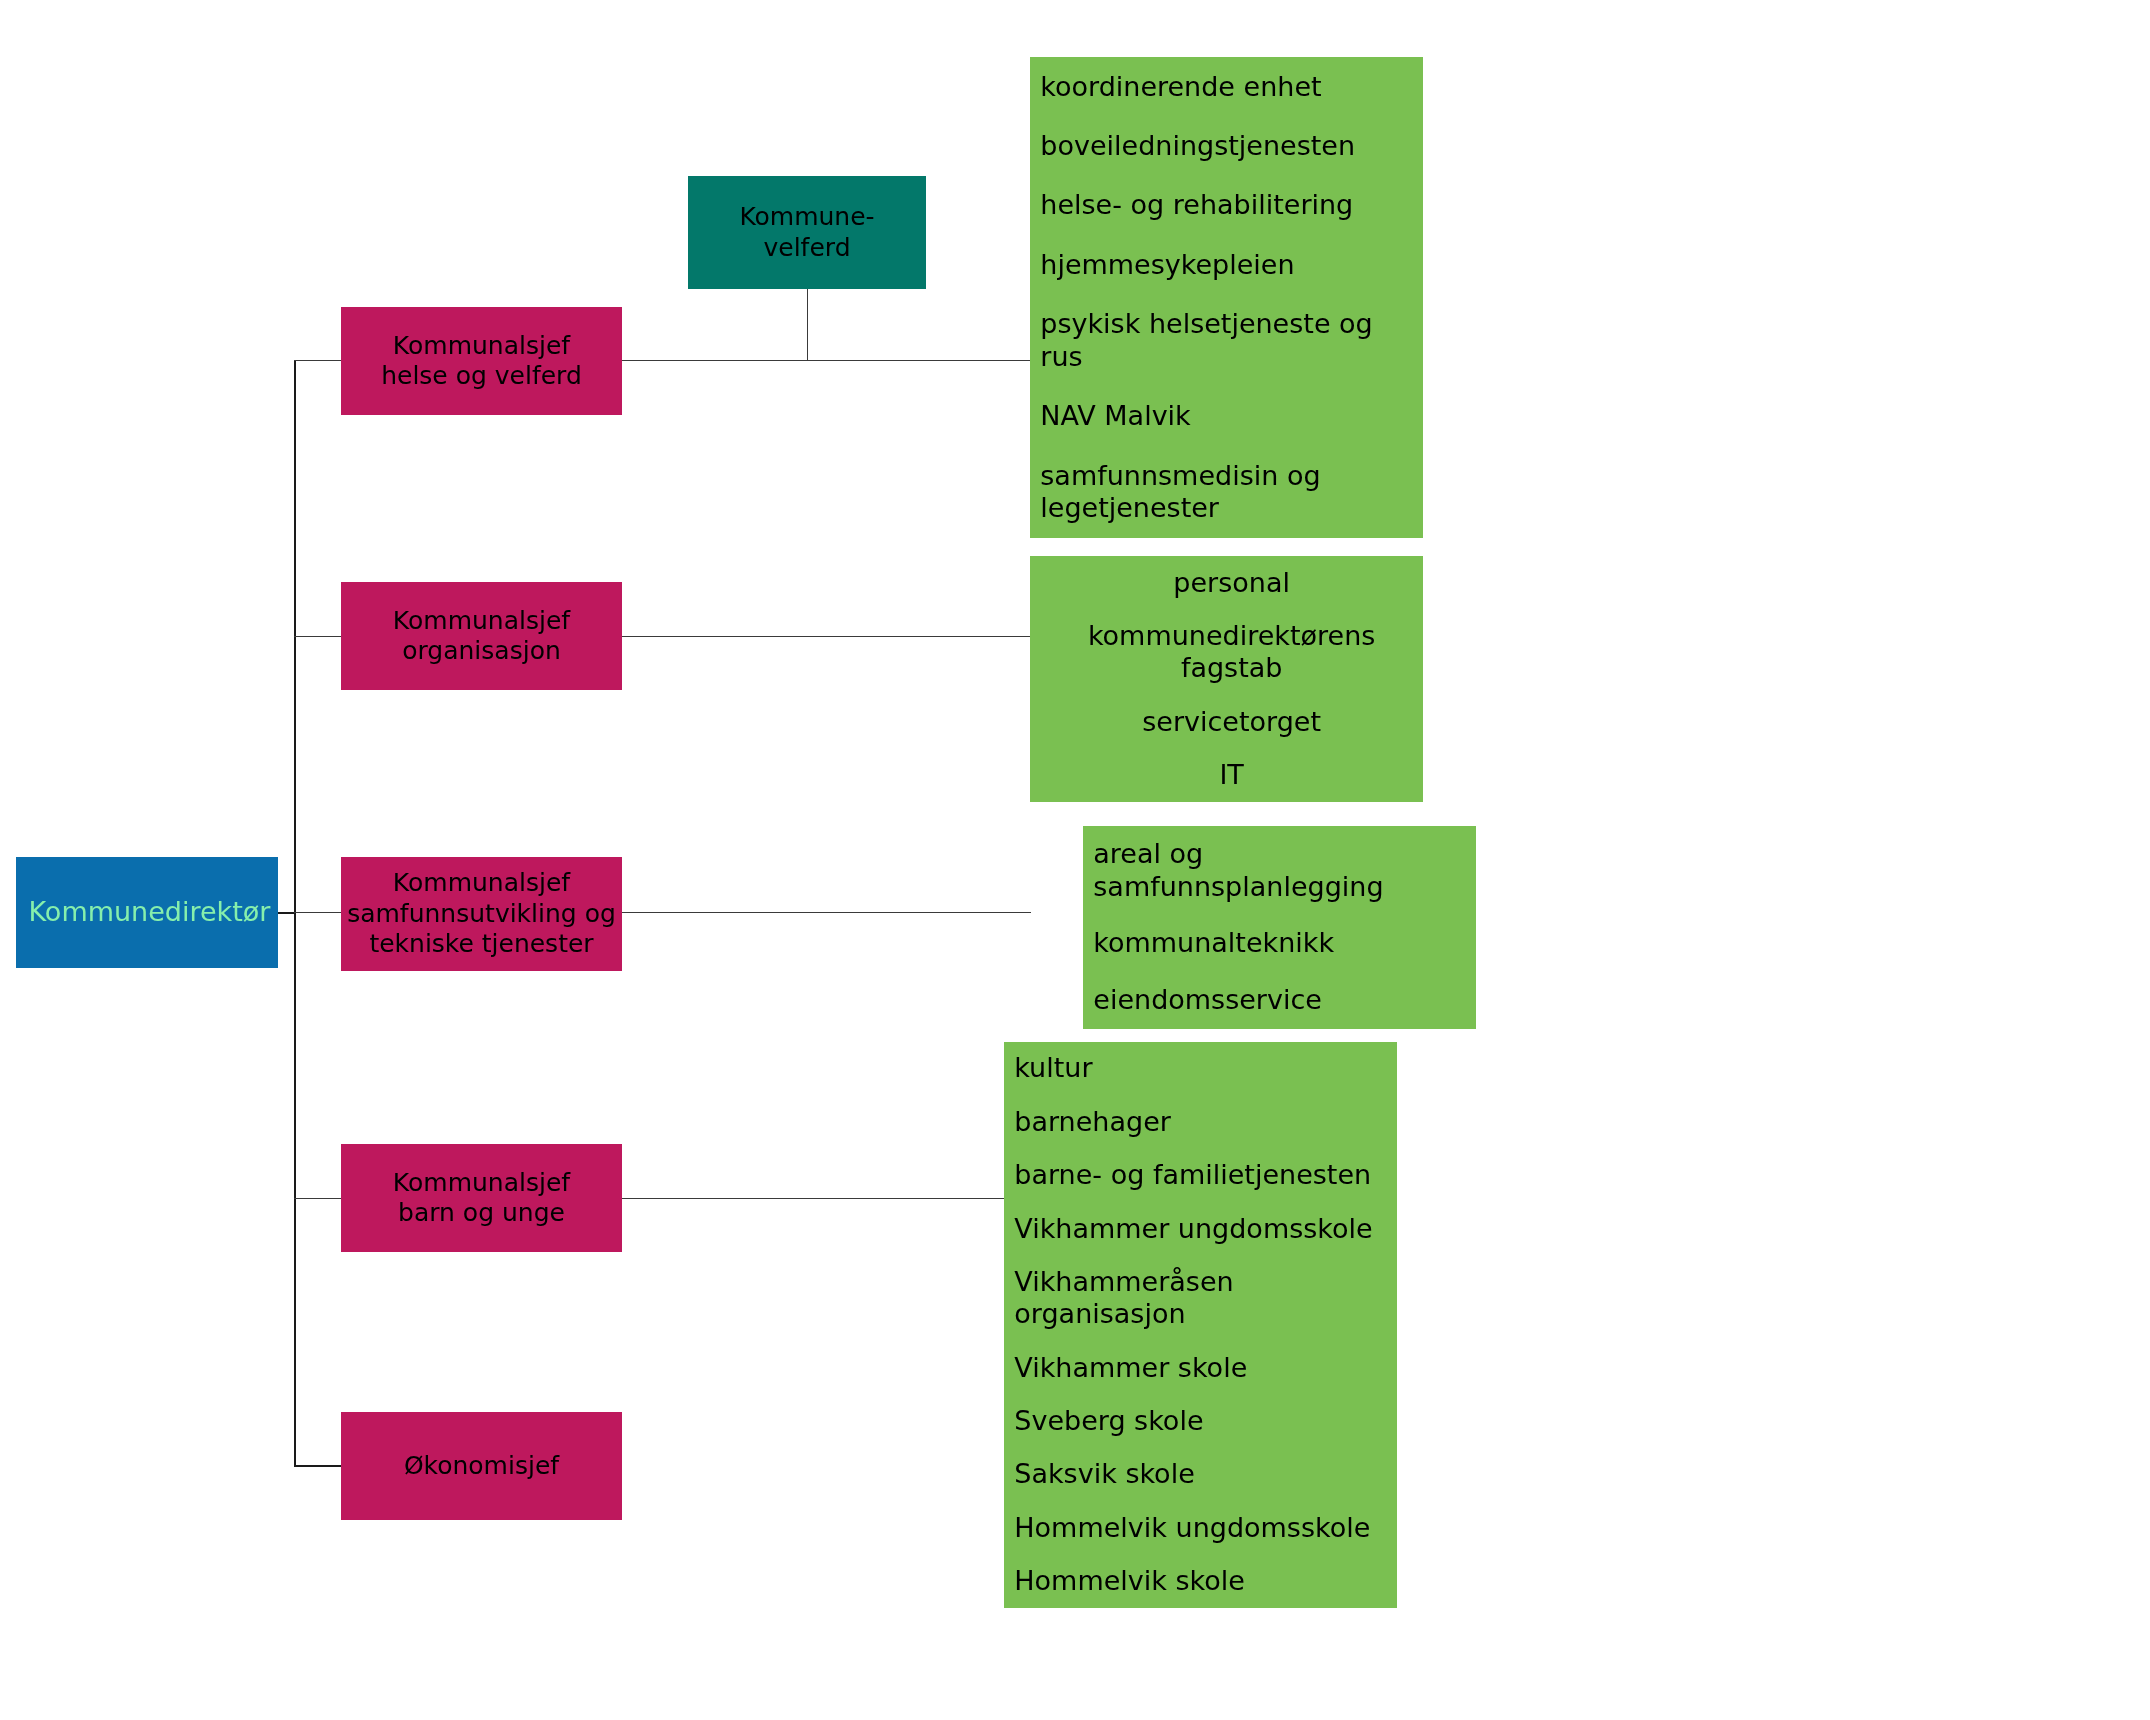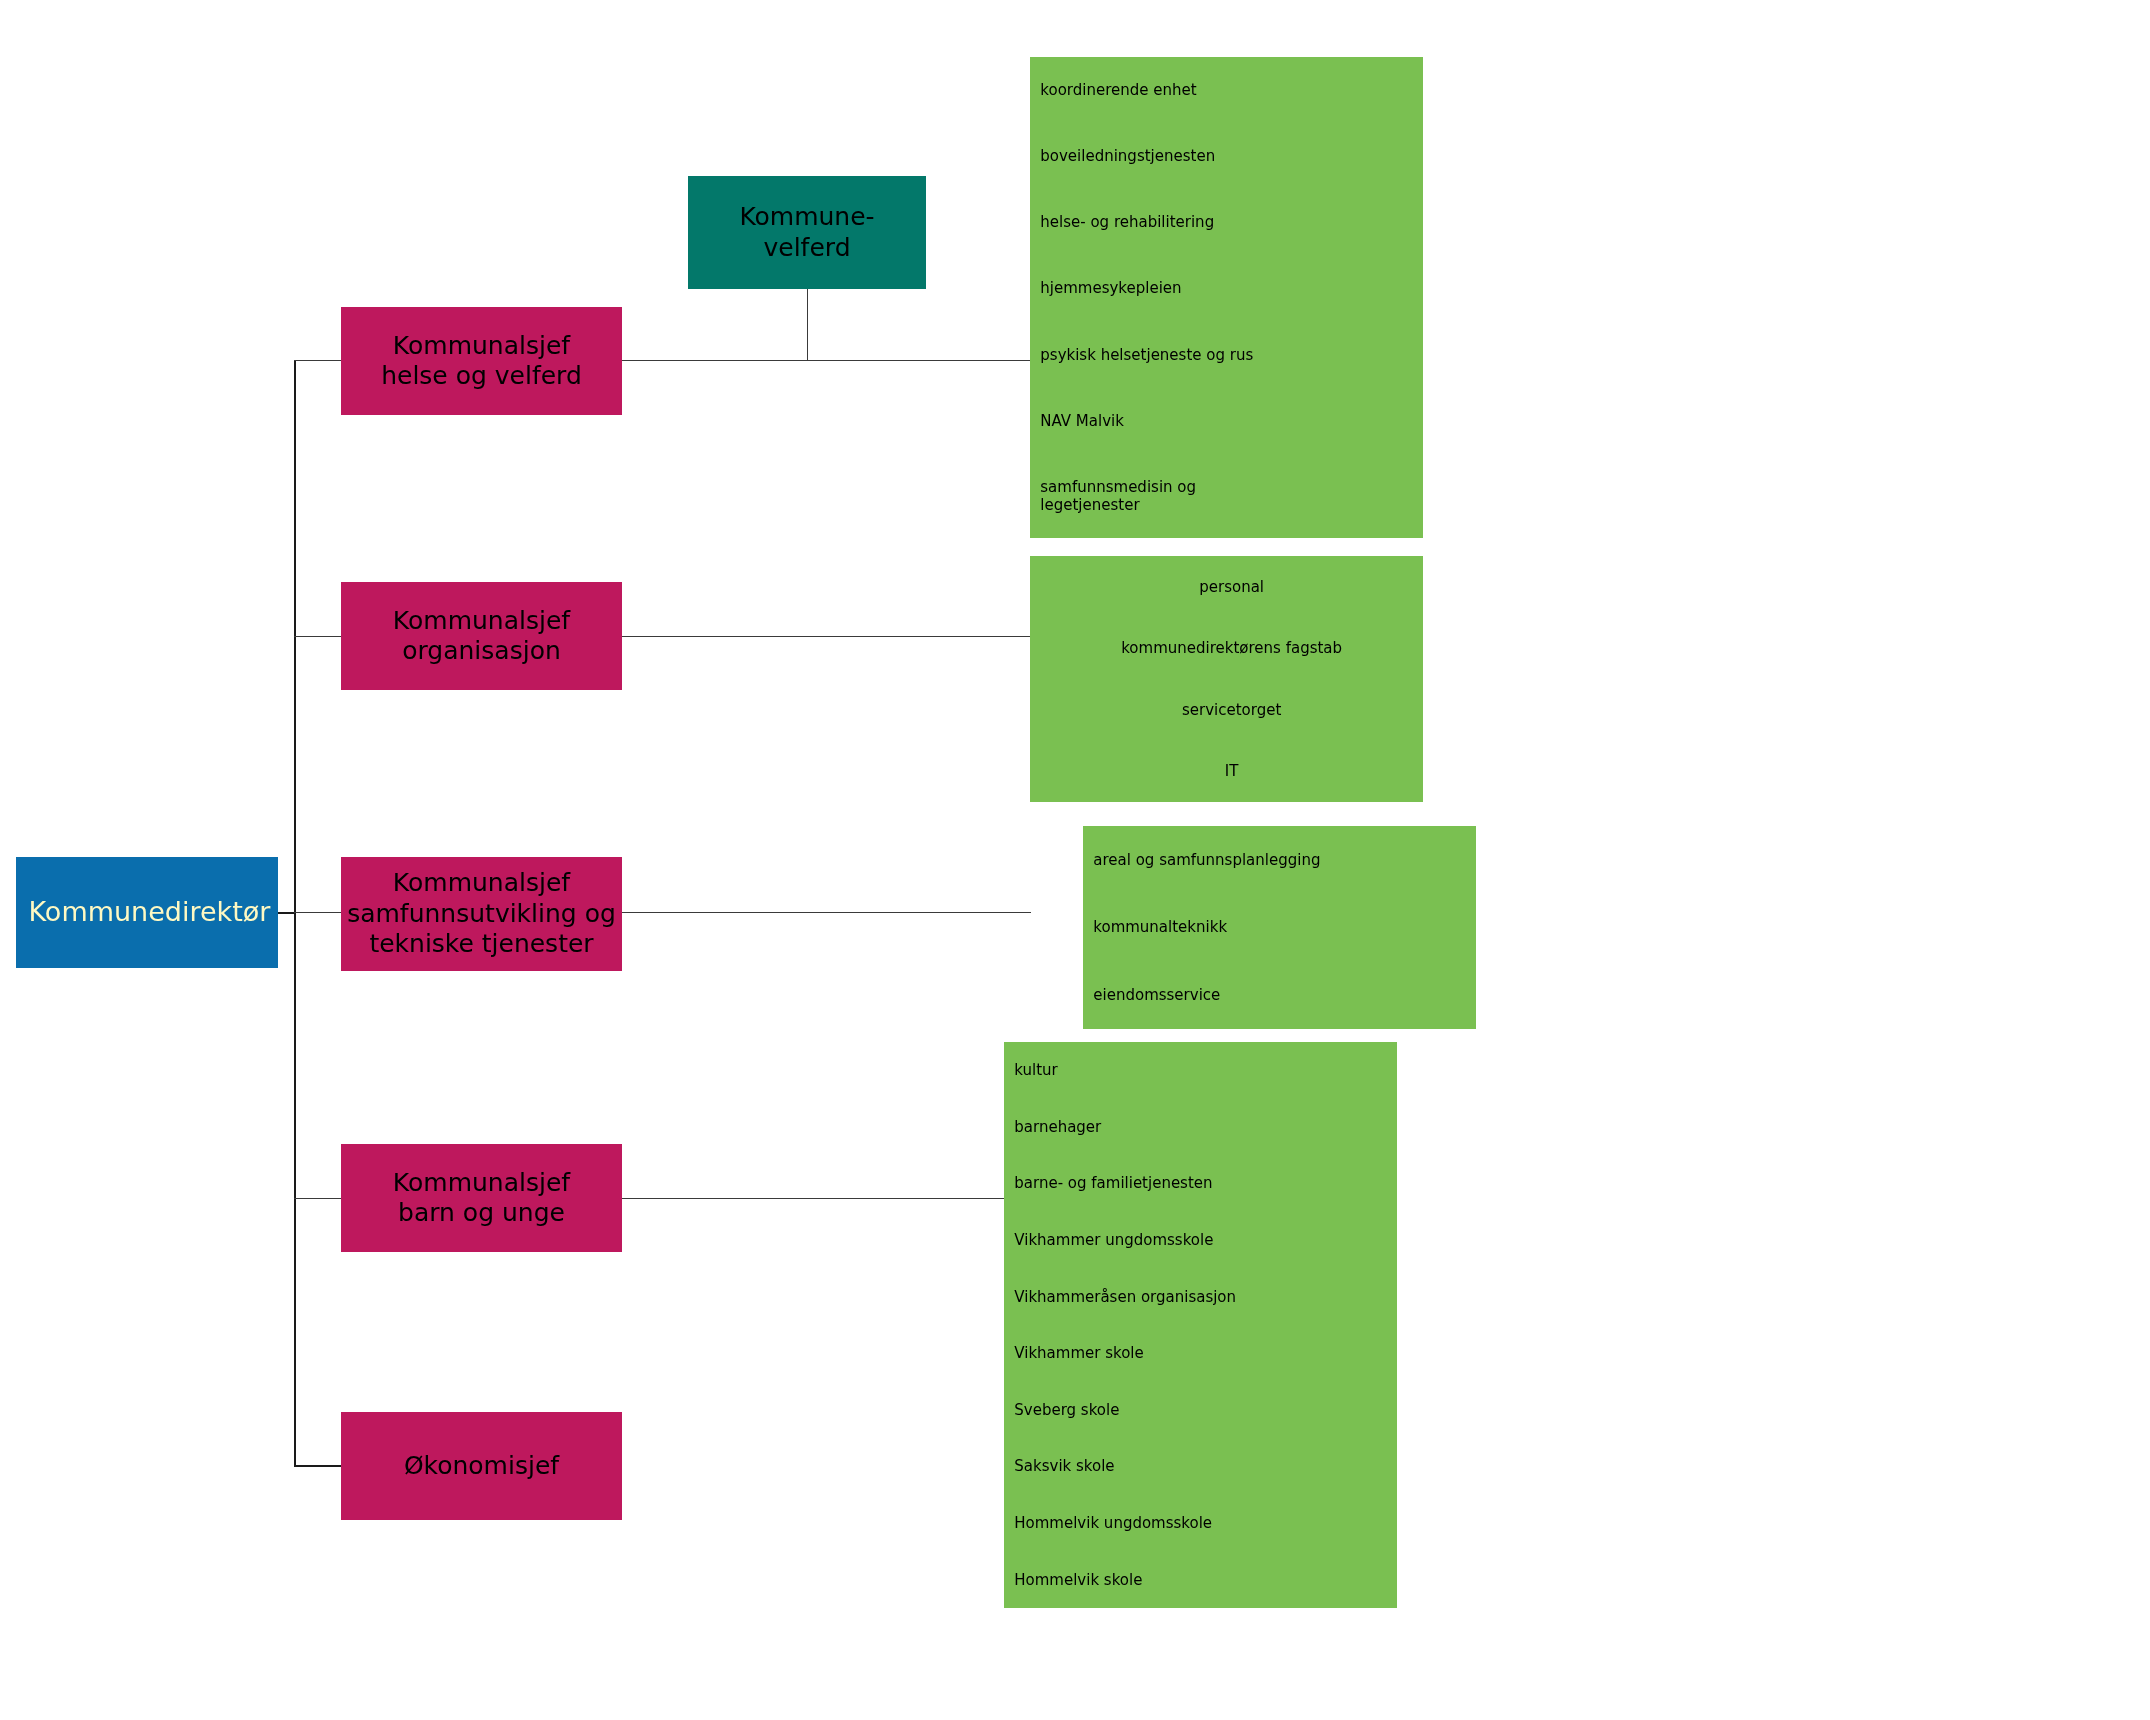--- a/index.html
+++ b/index.html
@@ -78,7 +78,7 @@
   }
   .unit-group .unit-item {
     color: #000000;
-    font-size: 15px;
+    font-size: 27px;
     line-height: 1.2;
     padding: 0 0 0 10.3px;
     white-space: pre-line;

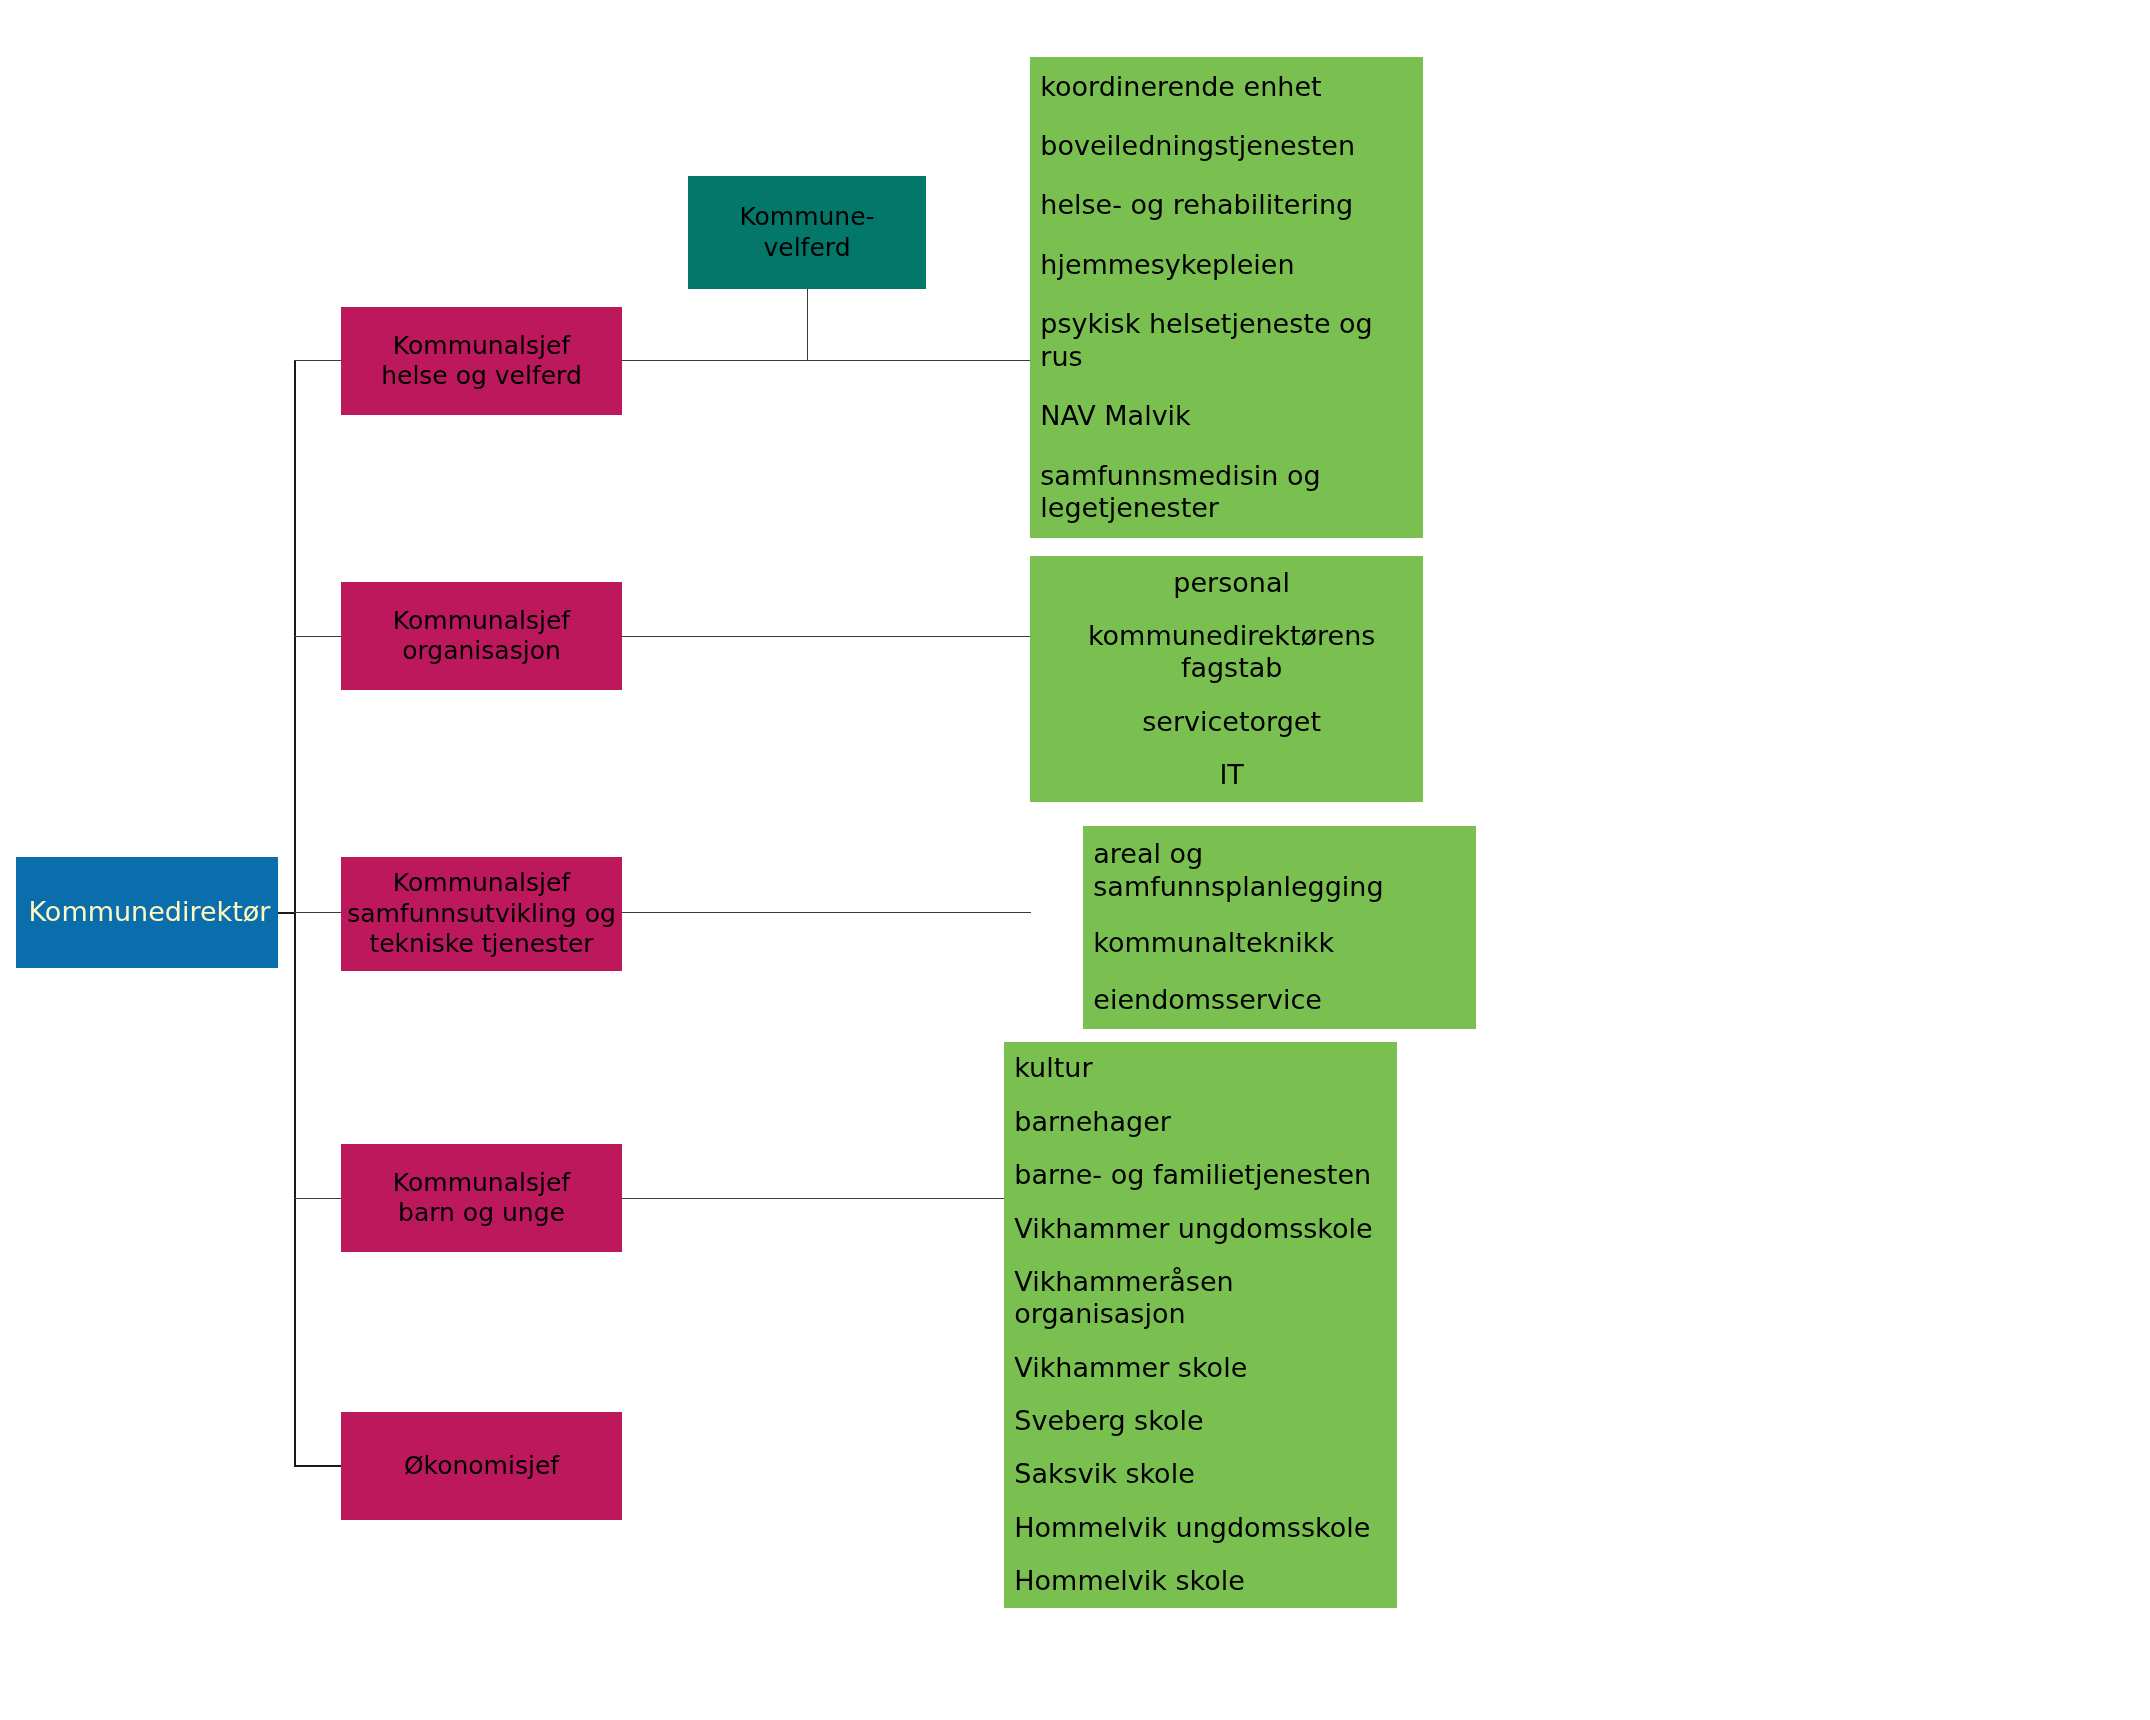--- a/index.html
+++ b/index.html
@@ -37,7 +37,7 @@
   
   .node--root {
     background: #0a6ead;
-    color: #fef9c3;
+    color: #86efac;
     font-size: 27px;
     justify-content: flex-start;
   }

